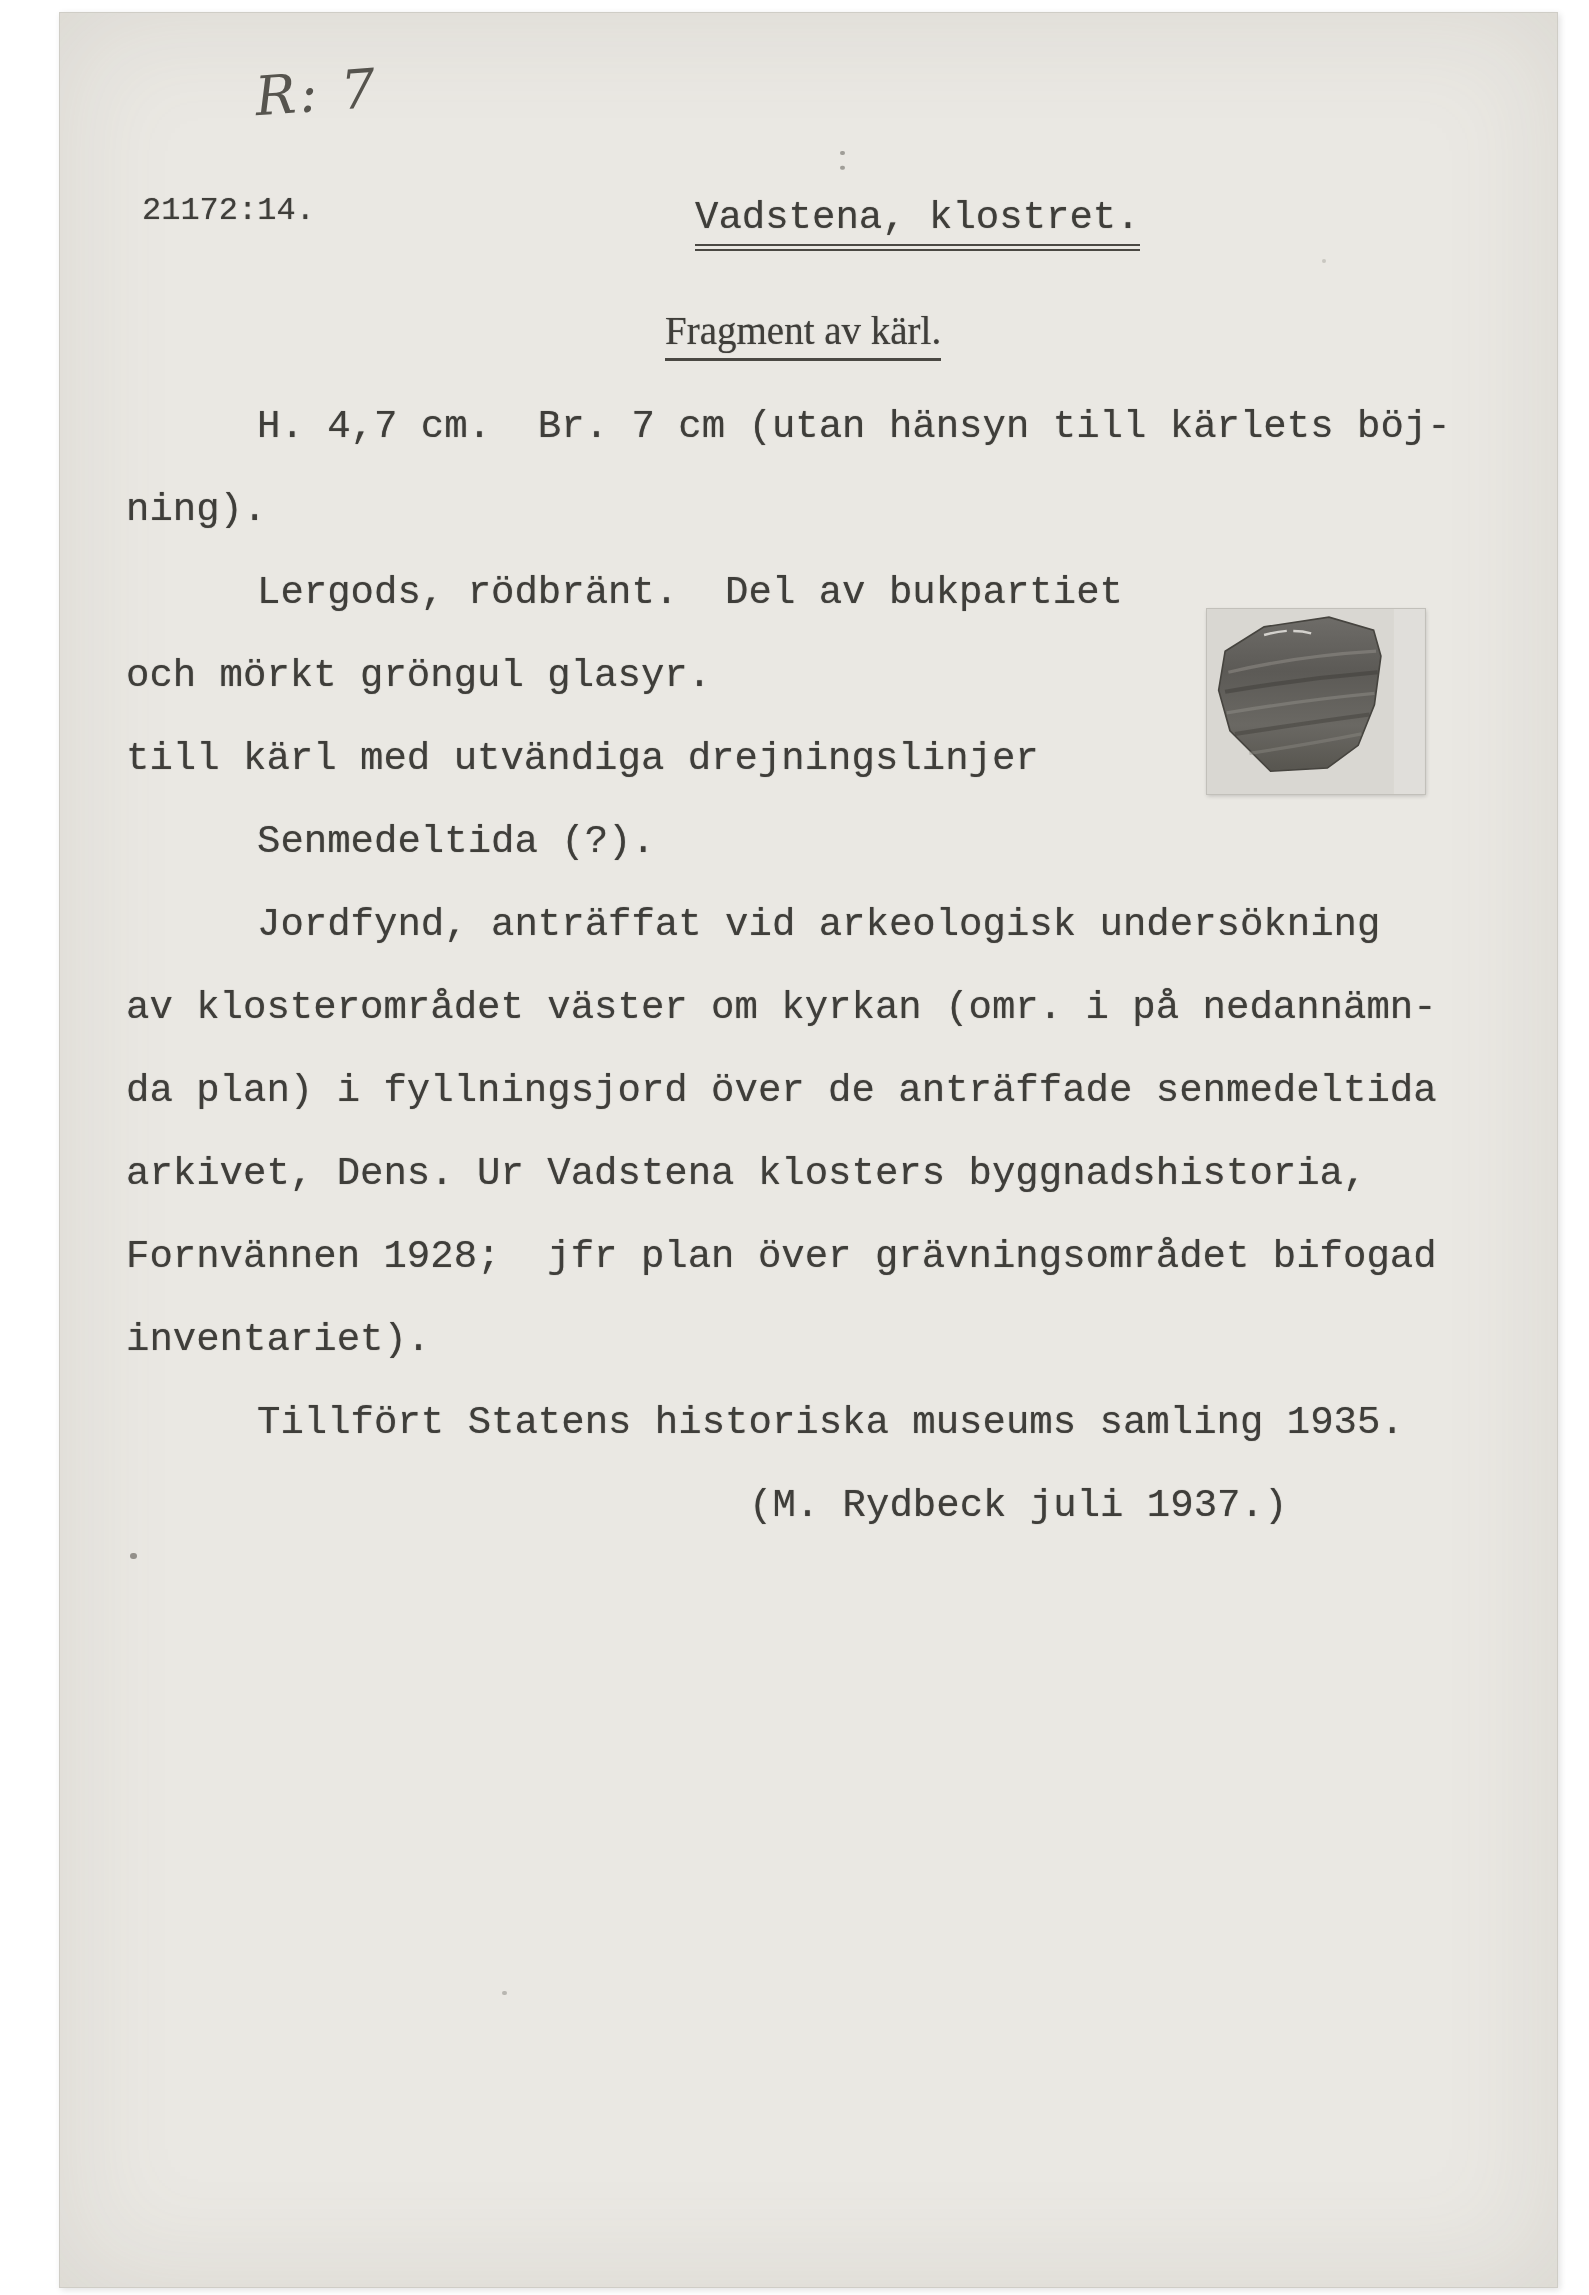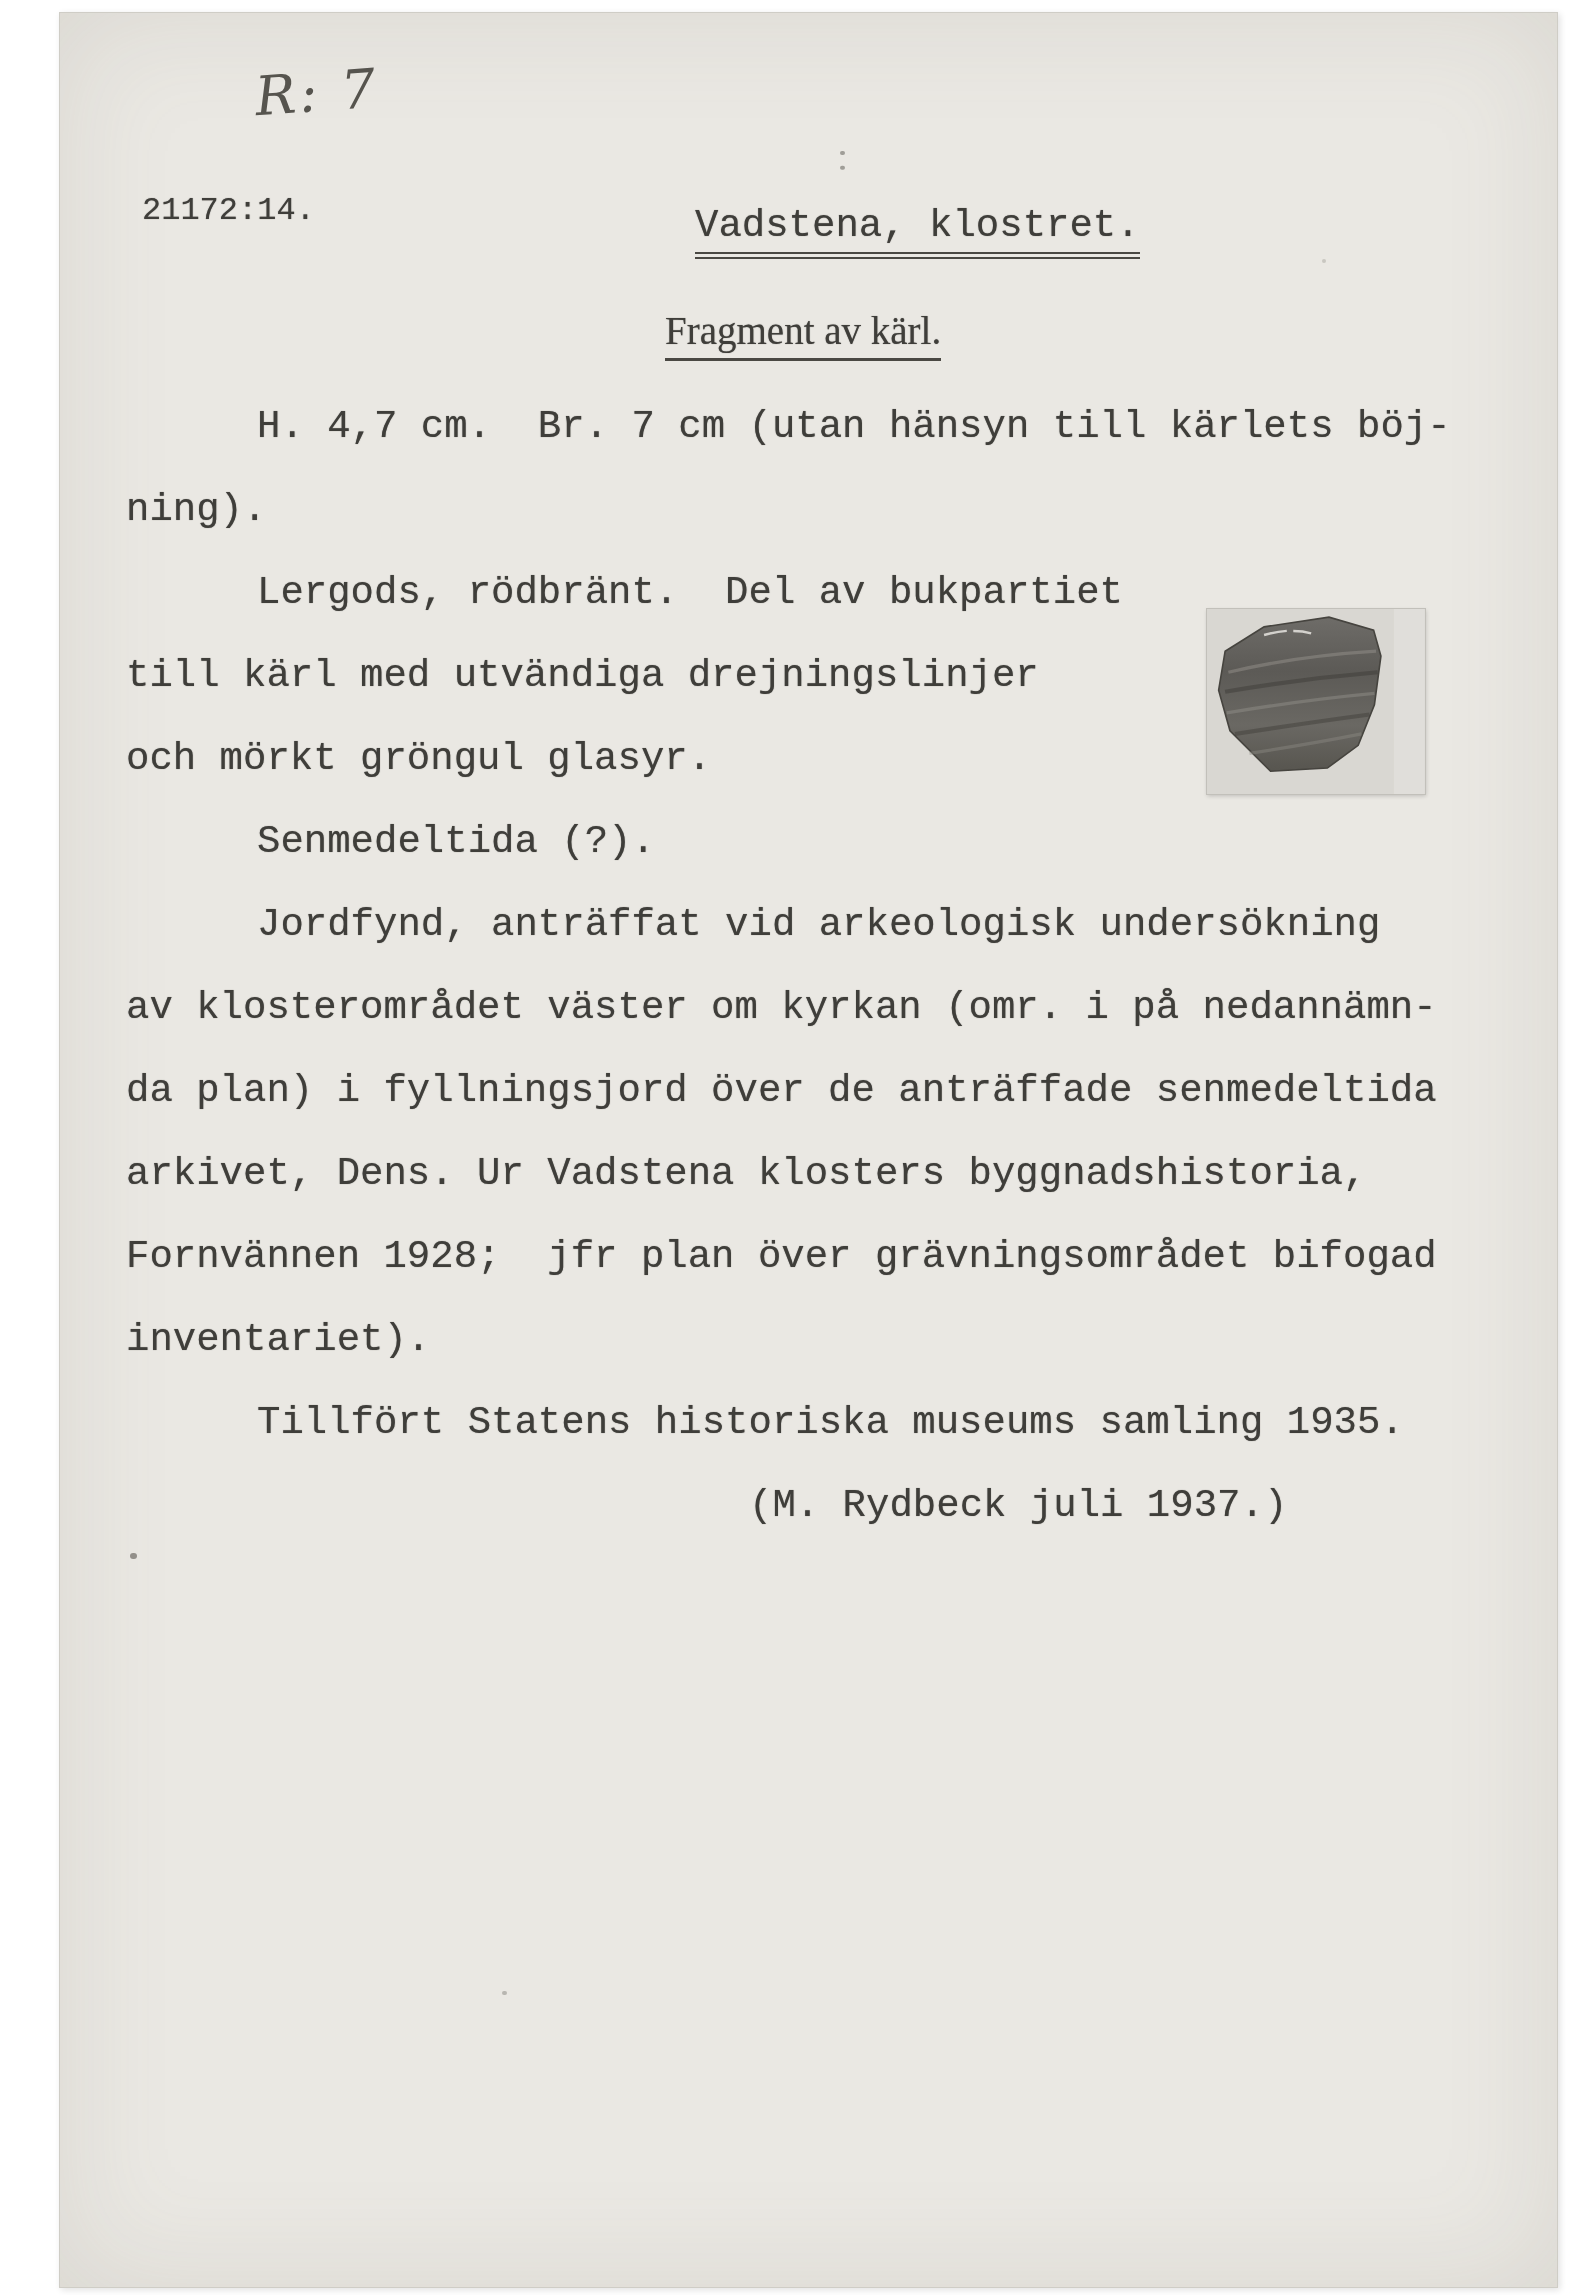--- a/index.html
+++ b/index.html
@@ -34,7 +34,7 @@
   .header-row { position: absolute; left: 66px; top: 179px; right: 33px; height: 82px; }
   .catalog-number { position: absolute; left: 16px; top: 0; font-size: 32px; }
   .doc-title {
-    position: absolute; left: 569px; top: 12px;
+    position: absolute; left: 569px; top: 4px;
     font-size: 39px;
     padding-bottom: 4.9px;
     border-bottom: 7.4px double #4a4843;

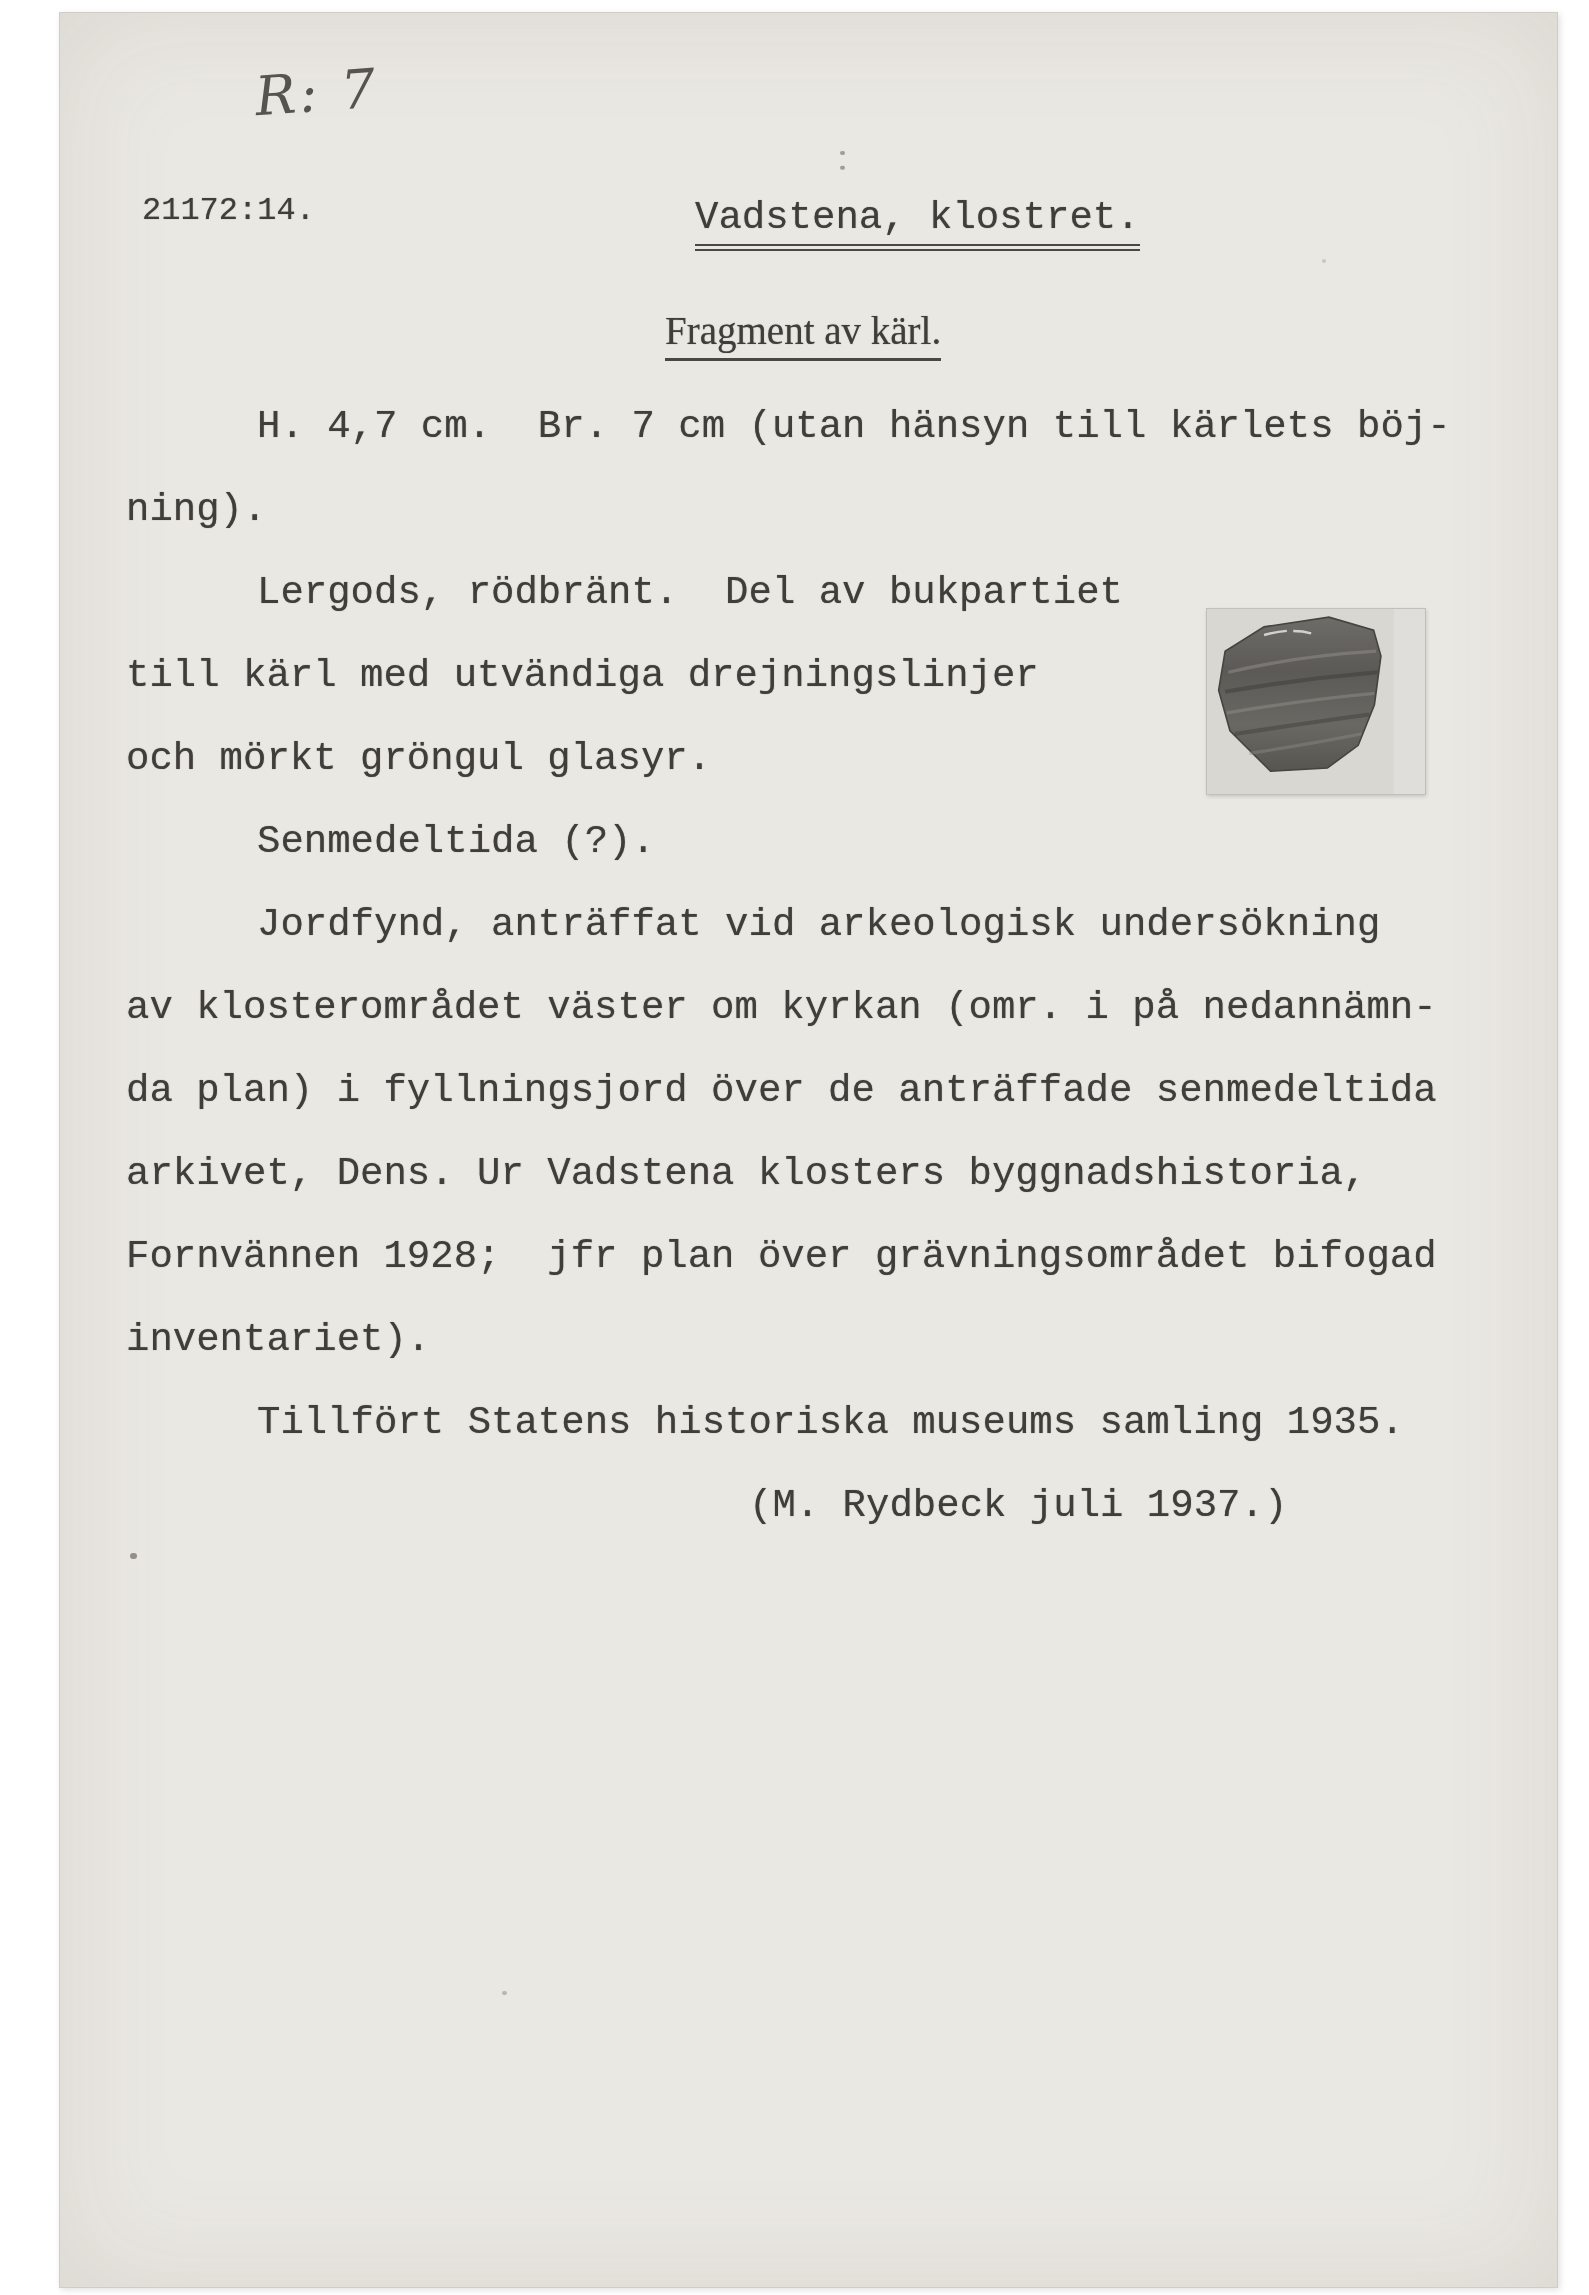--- a/index.html
+++ b/index.html
@@ -98,8 +98,8 @@
     <div class="line indent ink">H. 4,7 cm.  Br. 7 cm (utan hänsyn till kärlets böj-</div>
     <div class="line ink">ning).</div>
     <div class="line indent ink">Lergods, rödbränt.  Del av bukpartiet</div>
+    <div class="line ink">och mörkt gröngul glasyr.</div>
     <div class="line ink">till kärl med utvändiga drejningslinjer</div>
-    <div class="line ink">och mörkt gröngul glasyr.</div>
     <div class="line indent ink">Senmedeltida (?).</div>
     <div class="line indent ink">Jordfynd, anträffat vid arkeologisk undersökning</div>
     <div class="line ink">av klosterområdet väster om kyrkan (omr. i på nedannämn-</div>

